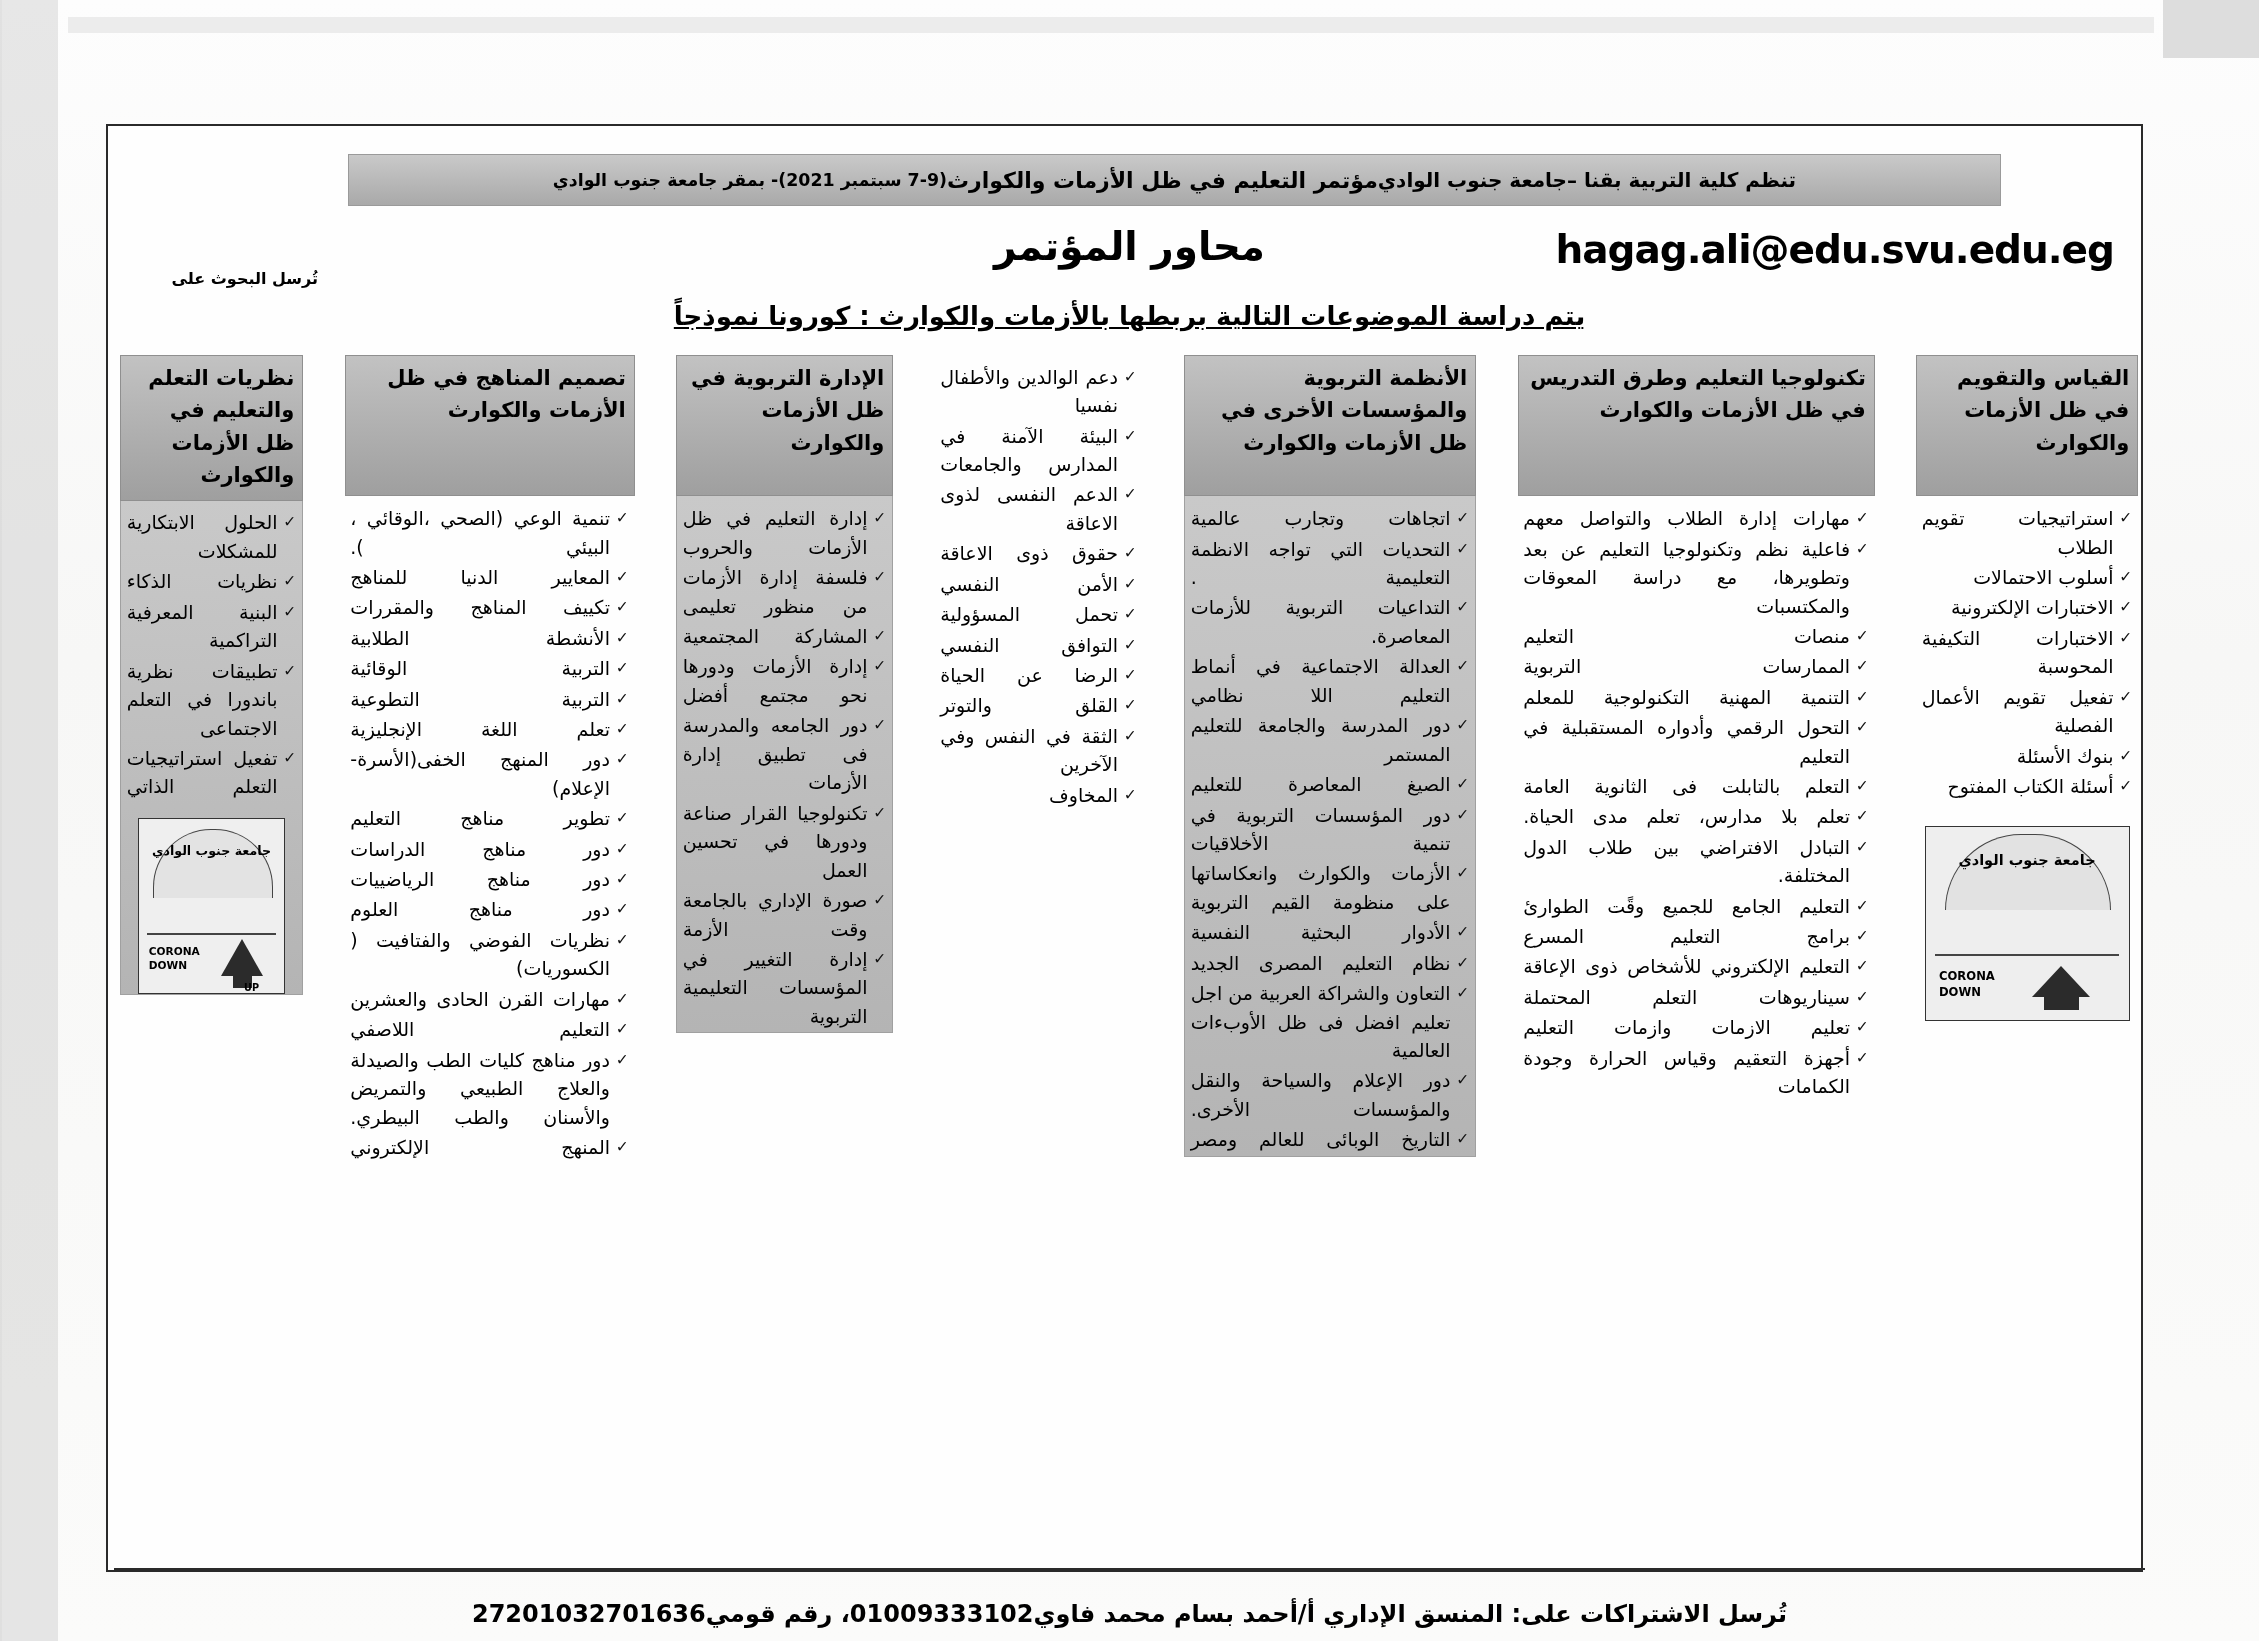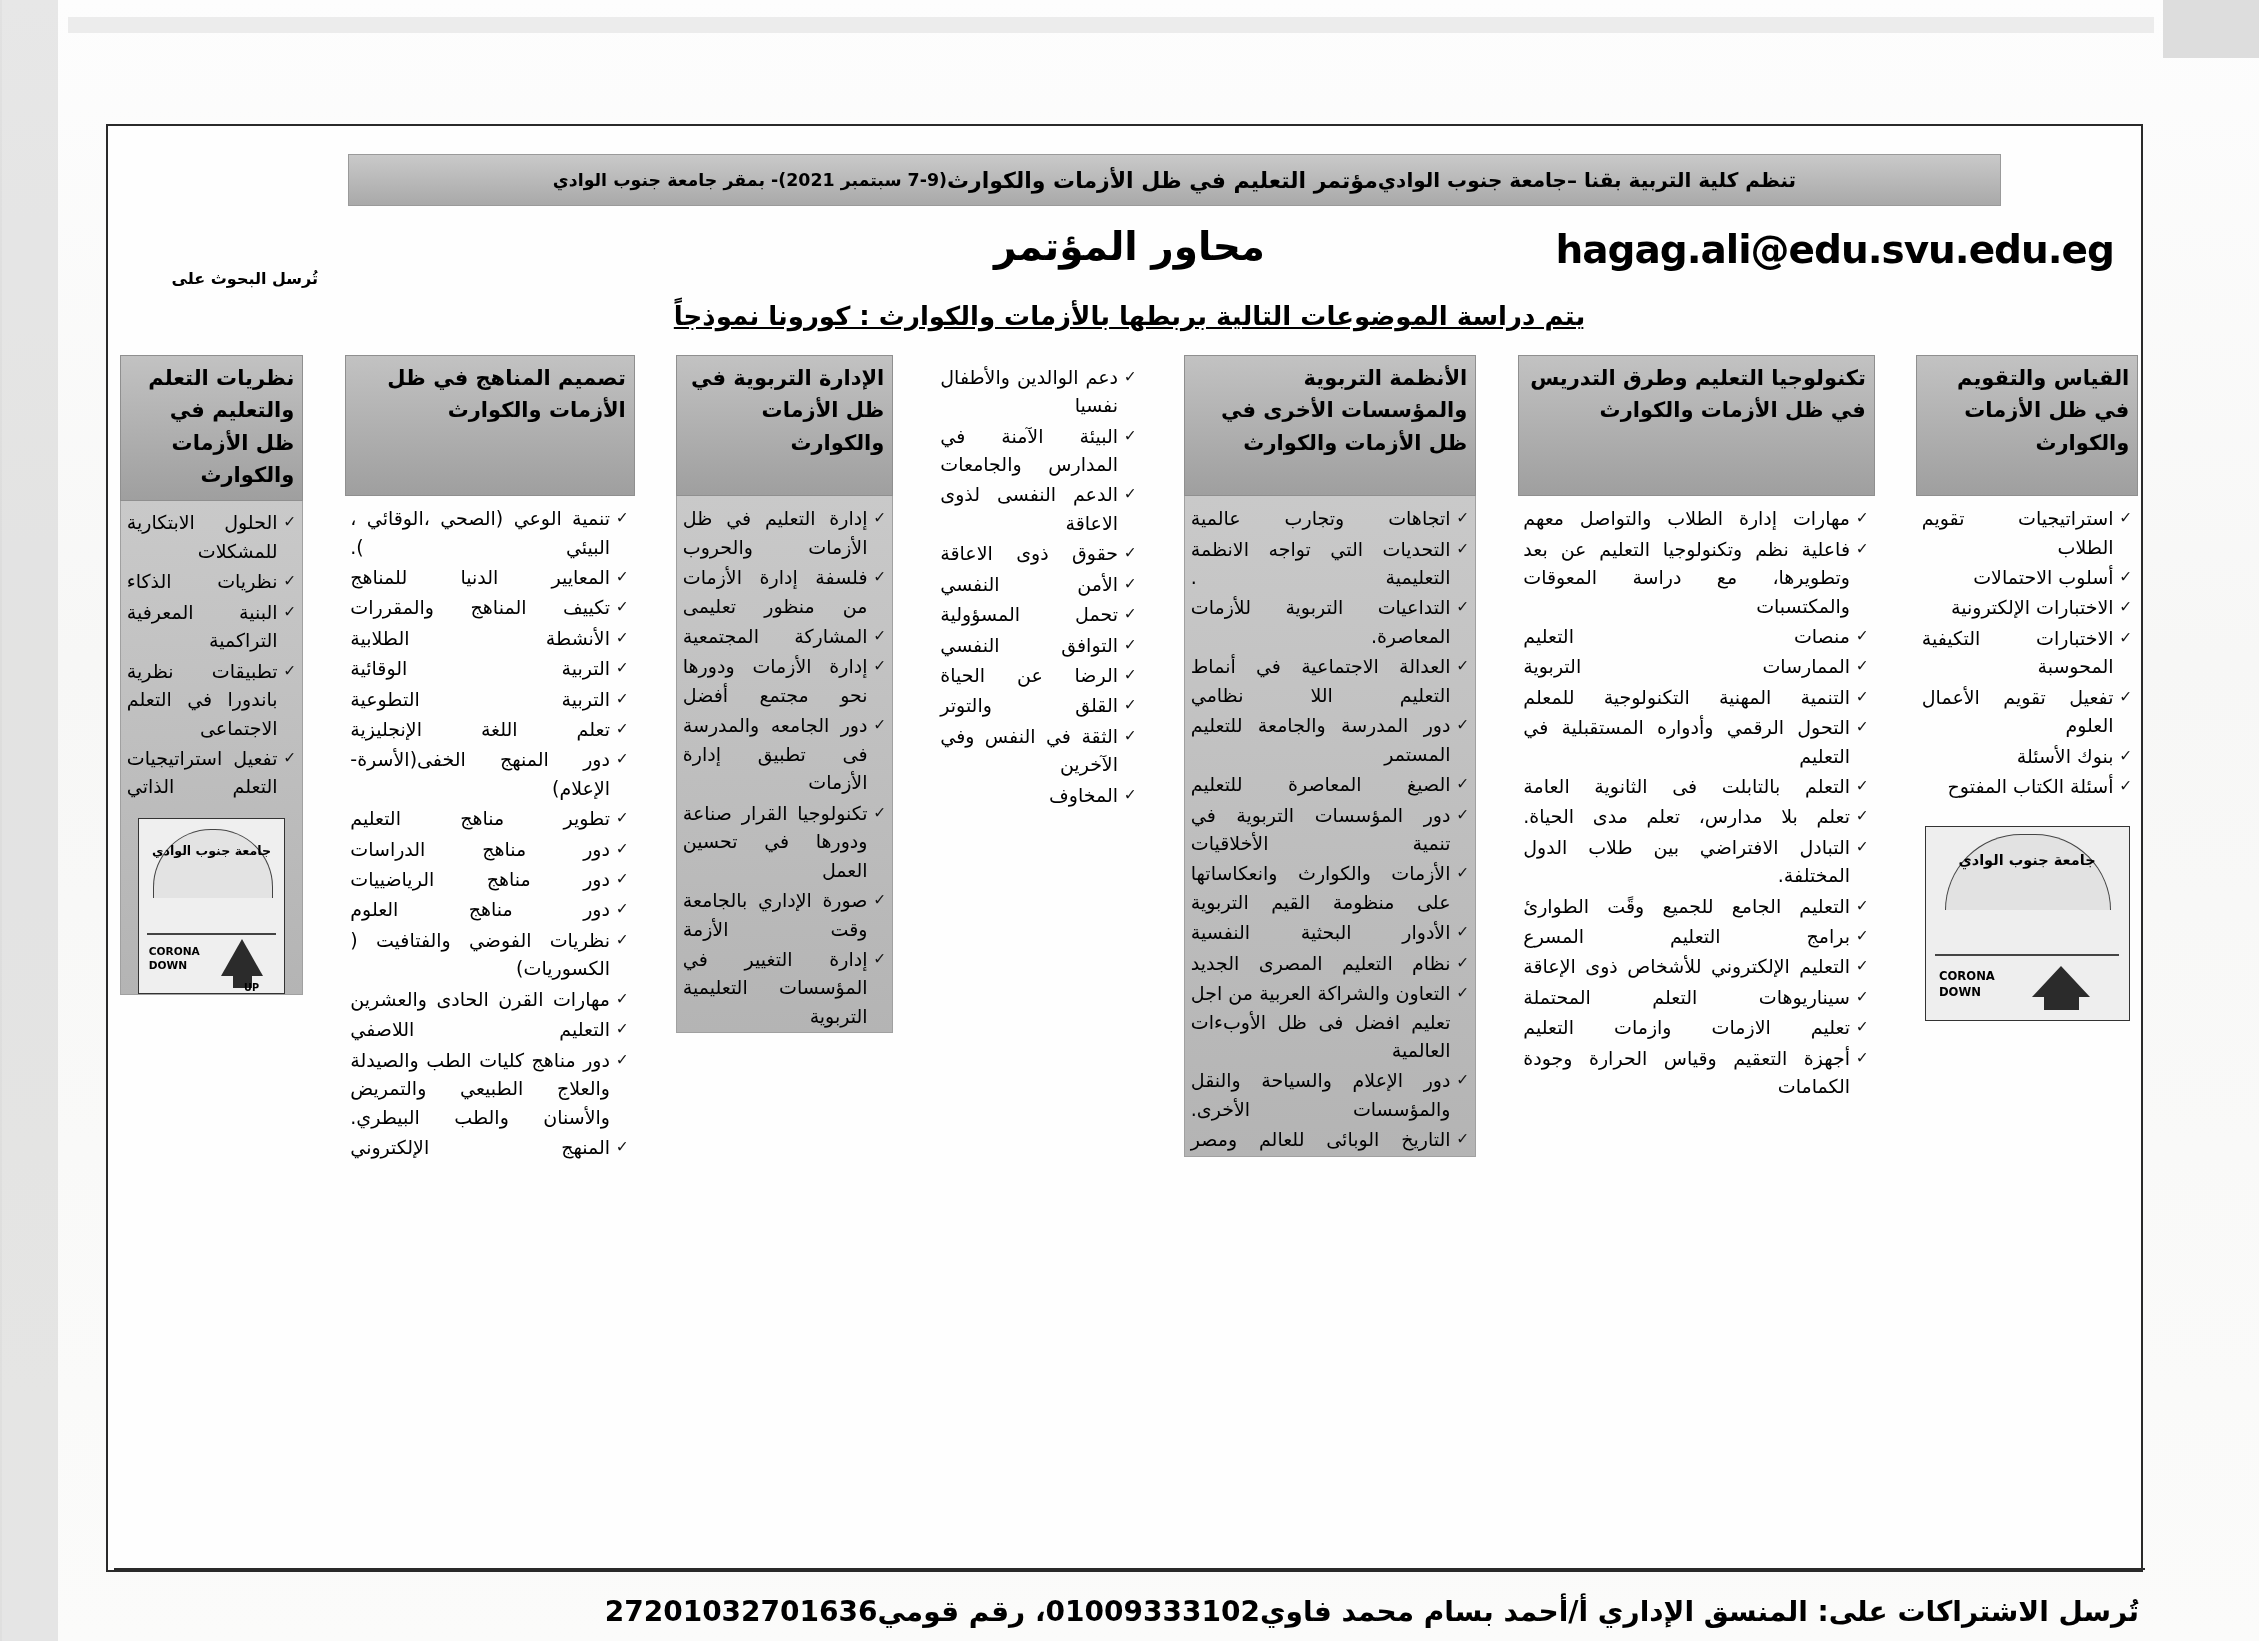--- a/index.html
+++ b/index.html
@@ -206,7 +206,7 @@
         </div>
       <div class="item">
           <span class="bullet">✓</span>
-          <span class="item-text">تفعيل تقويم الأعمال العلوم</span>
+          <span class="item-text">تفعيل تقويم الأعمال الفصلية</span>
         </div>
       <div class="item">
           <span class="bullet">✓</span>

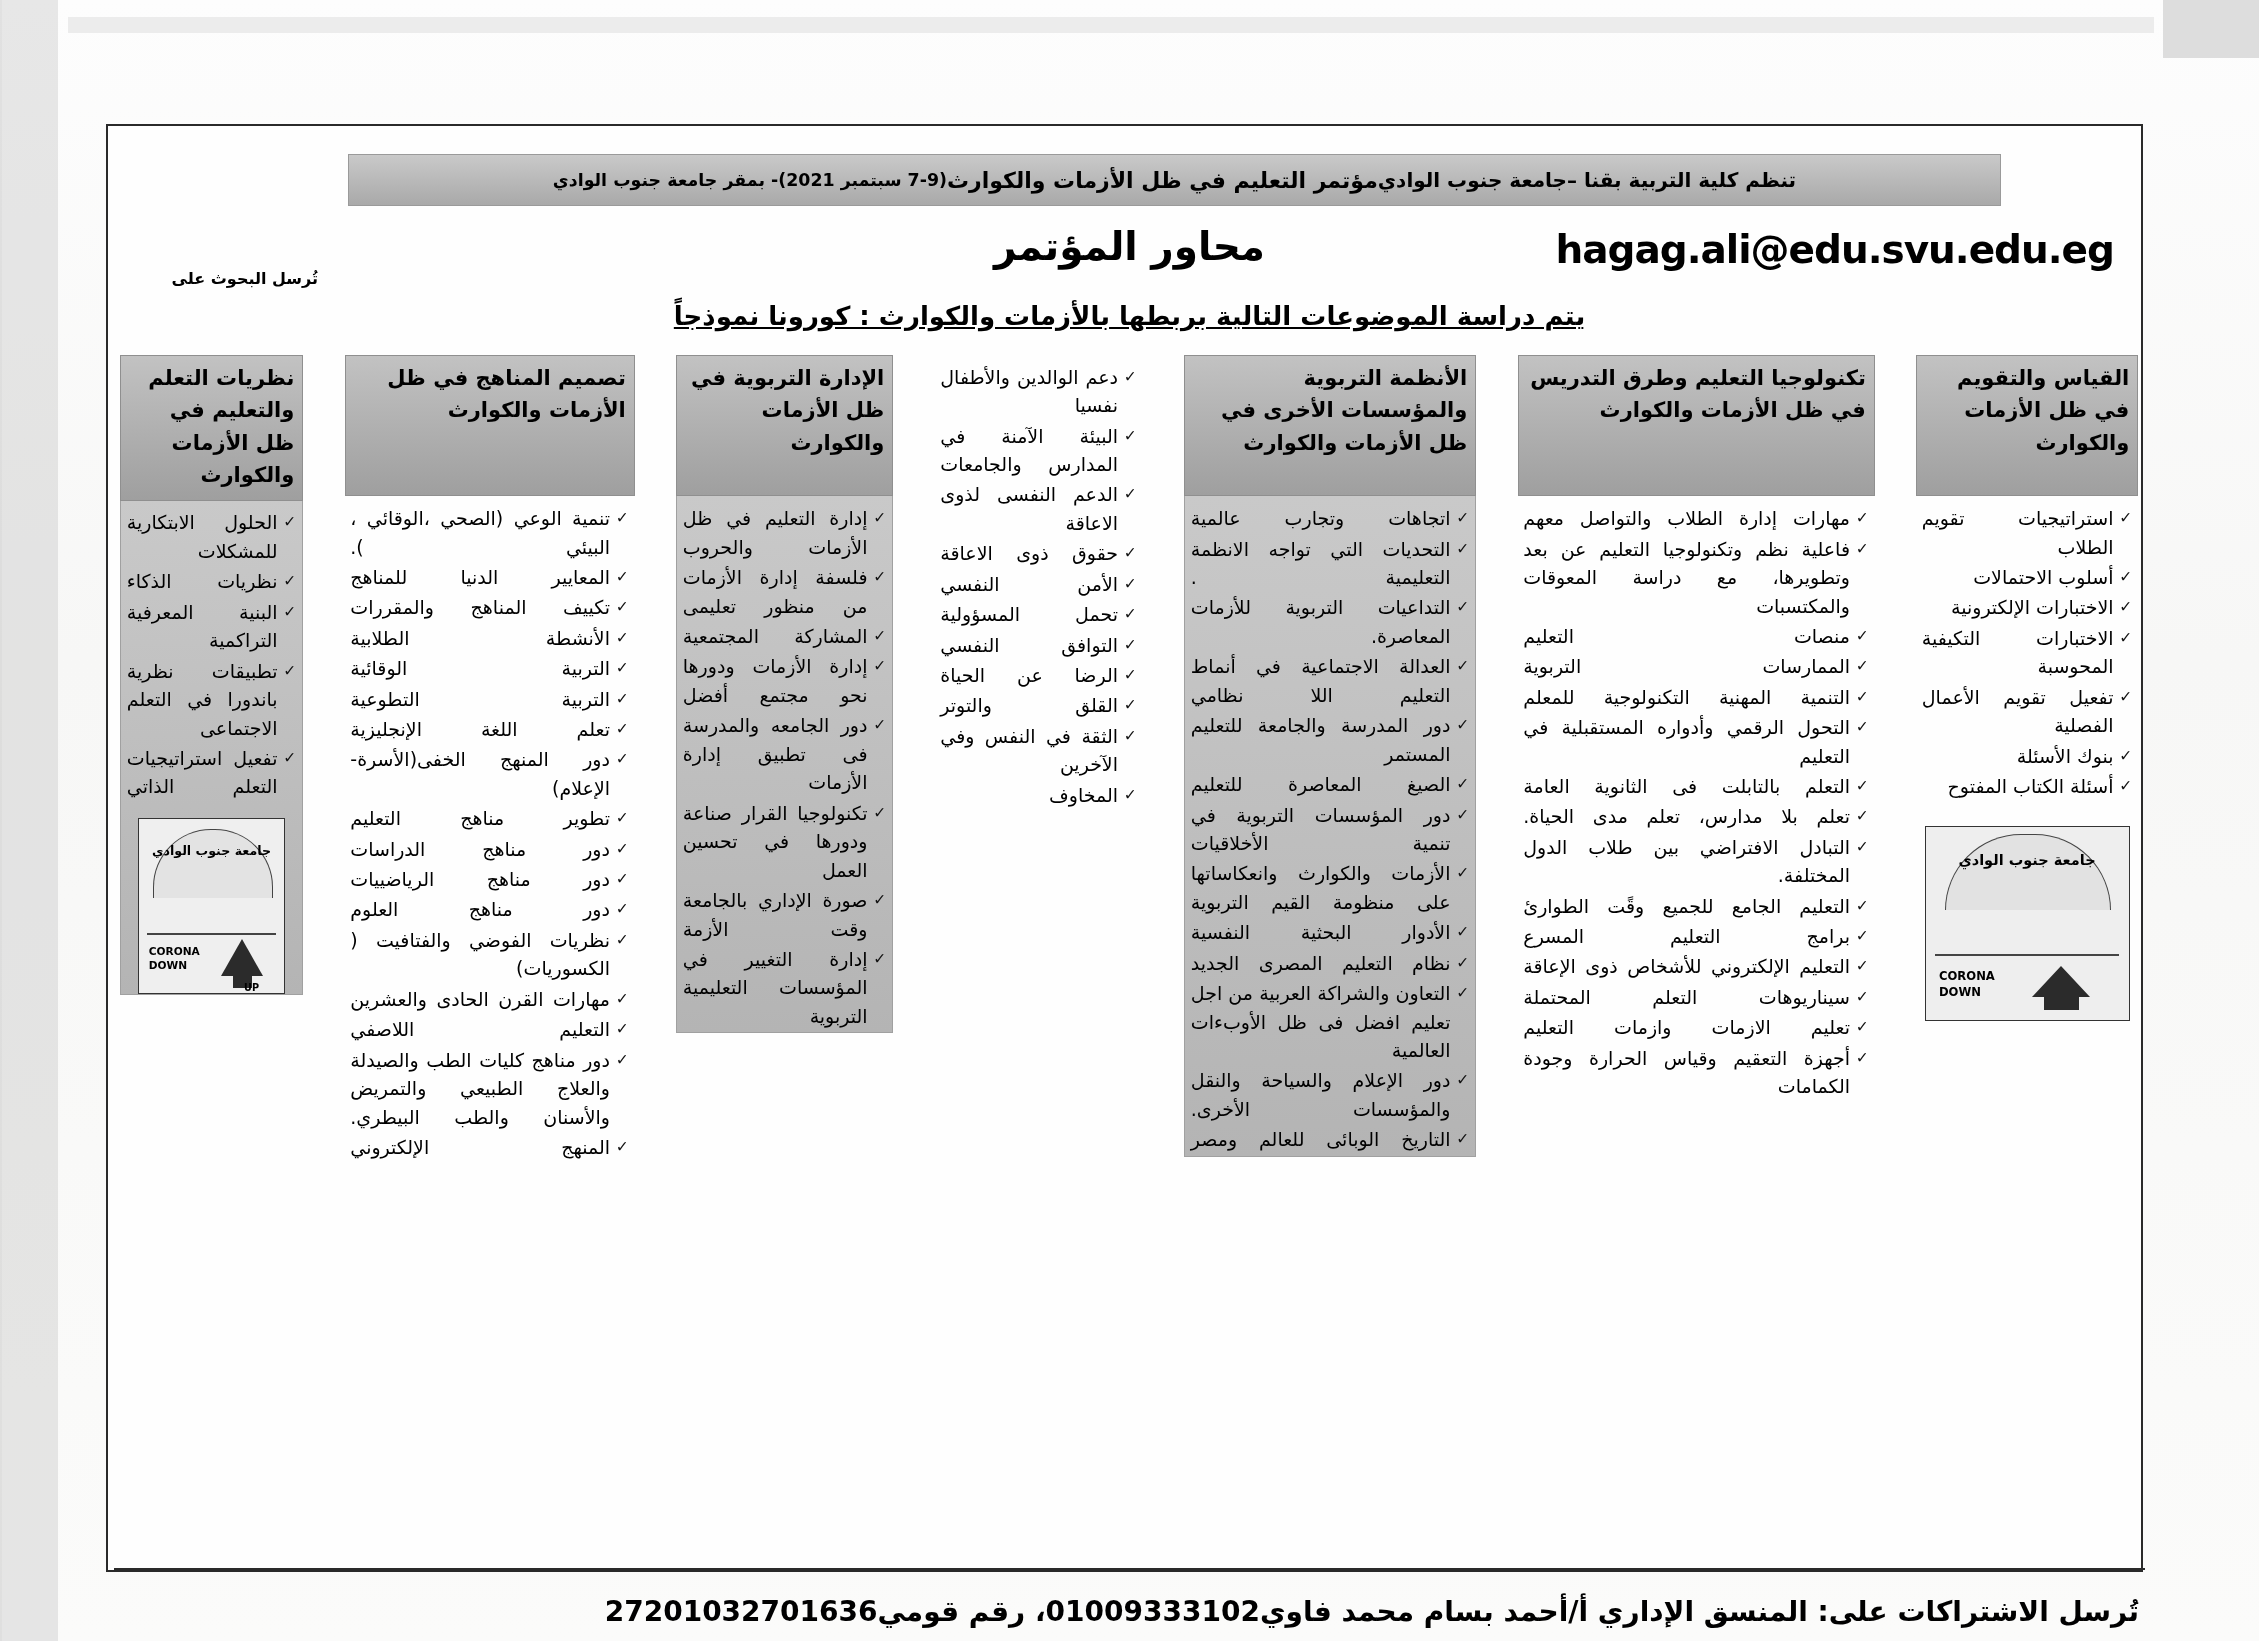--- a/index.html
+++ b/index.html
@@ -151,7 +151,7 @@
   
   .footer{
     position:absolute;left:120px;right:120px;bottom:13.5px;
-    text-align:right;font-size:28px;font-weight:bold;
+    text-align:center;font-size:24px;font-weight:bold;
     padding-top:7.7px;
   }
   .footer .num{direction:ltr;display:inline-block;}

